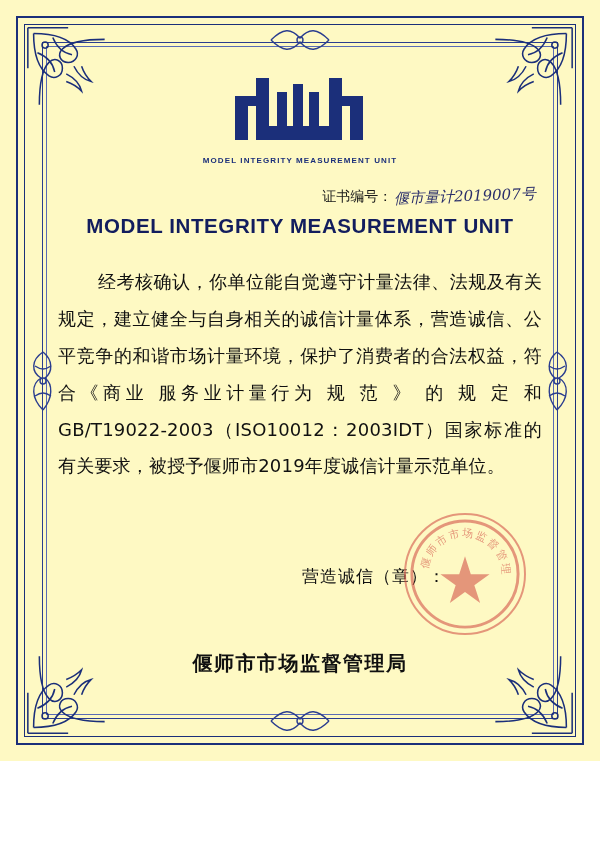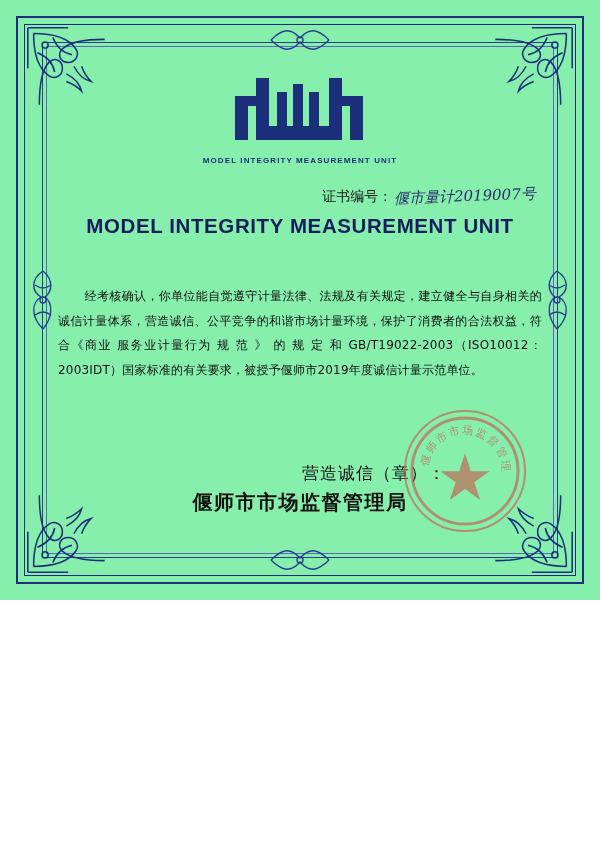--- a/index.html
+++ b/index.html
@@ -16,8 +16,8 @@
   .certificate {
     position: relative;
     width: 600px;
-    height: 600px;
-    background: #86efac;
+    height: 761px;
+    background: #fef9c3;
     box-sizing: border-box;
   }
   

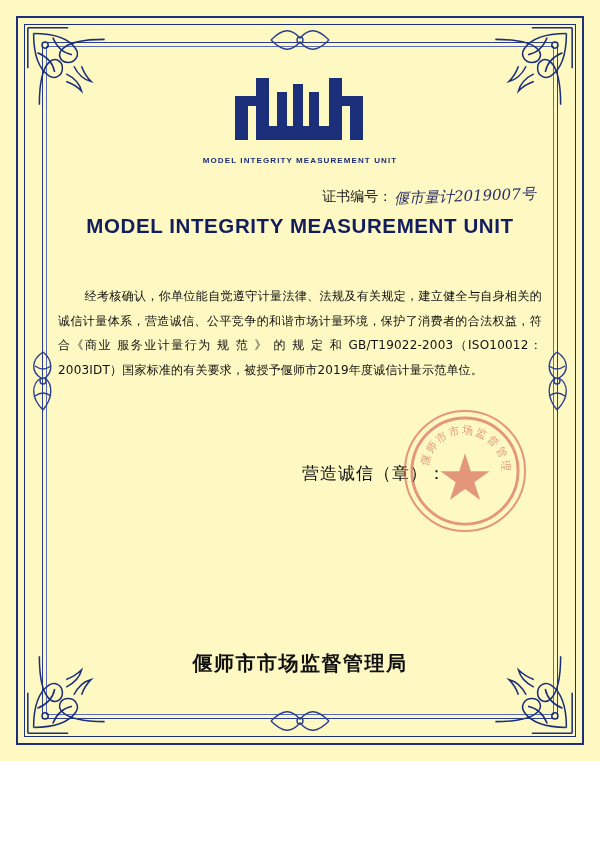--- a/index.html
+++ b/index.html
@@ -172,8 +172,8 @@
 
   
   .body-text {
-    margin-top: 46px;
-    font-size: 12px;
+    margin-top: 26px;
+    font-size: 18px;
     line-height: 2.05;
     color: #101010;
     text-align: justify;

